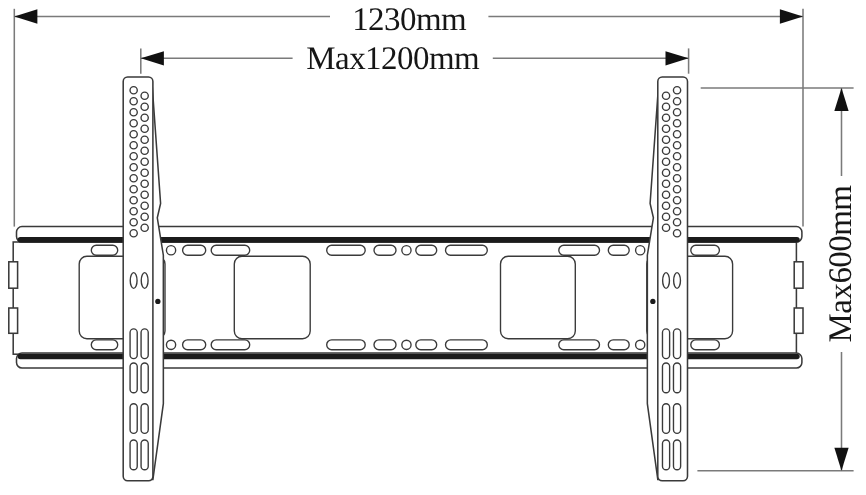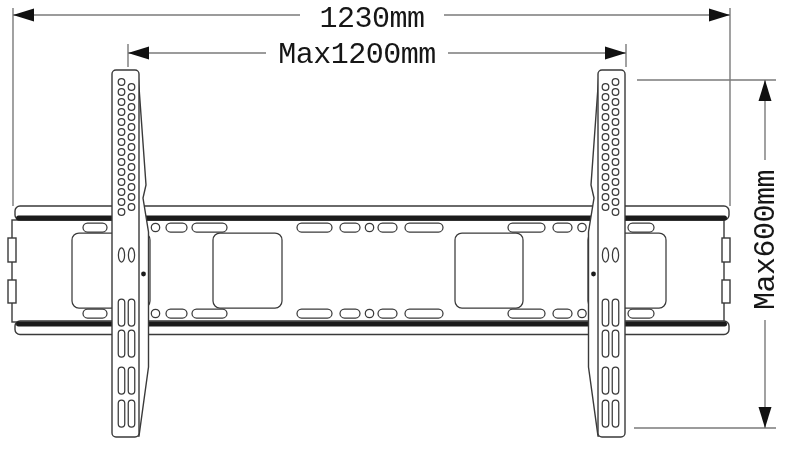--- a/index.html
+++ b/index.html
@@ -4,7 +4,7 @@
 <style>
   html,body{margin:0;padding:0;background:#fff;}
   .stage{position:relative;width:787px;height:450px;background:var(--background,#fff);overflow:hidden;
-         font-family:Liberation Mono, monospace;}
+         font-family:Liberation Serif, serif;}
   svg{display:block}
   .outline{fill:#ffffff;stroke:var(--outline,#3a3a3a);stroke-width:1.4;}
   .hole{fill:#ffffff;stroke:var(--outline,#4a4a4a);stroke-width:1.25;}

